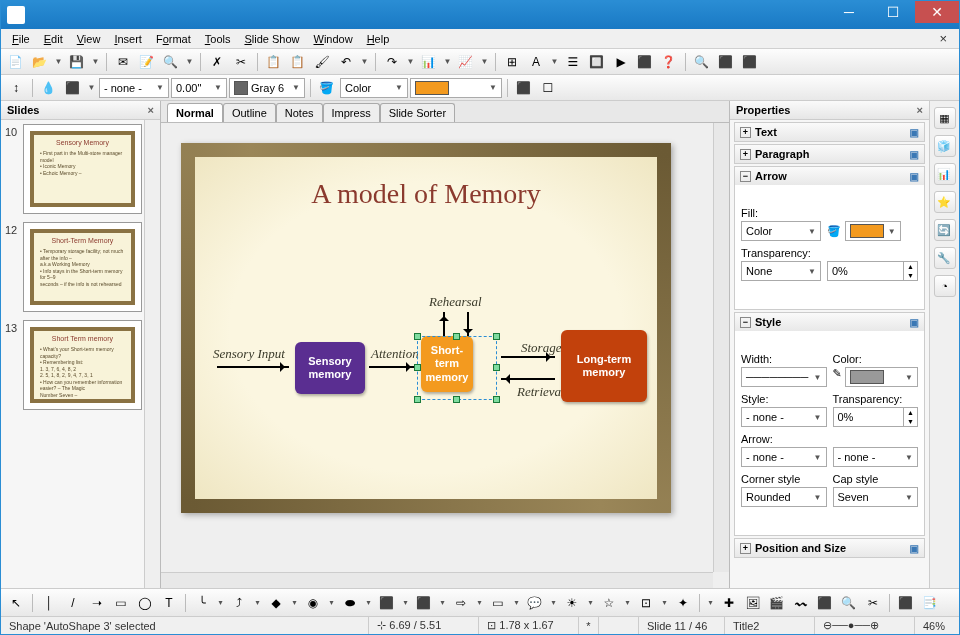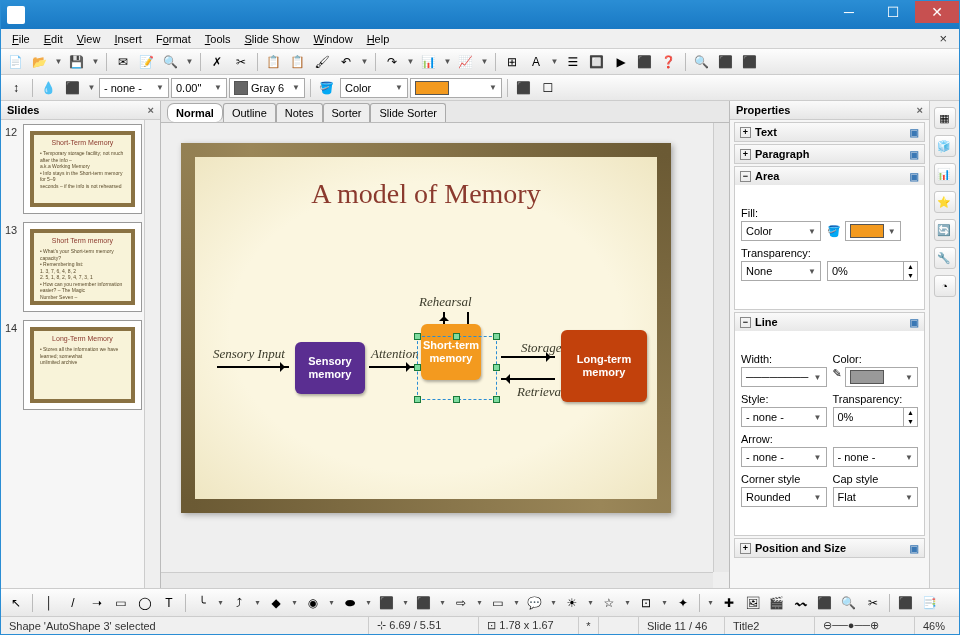--- a/index.html
+++ b/index.html
@@ -44,7 +44,7 @@
   .centerarea{flex:1;display:flex;flex-direction:column;background:#f0f0f0;}
   .viewtabs{height:22px;background:#e8e8e8;border-bottom:1px solid #bbb;display:flex;align-items:flex-end;padding-left:6px;}
   .vtab{padding:3px 8px;border:1px solid #aaa;border-bottom:none;background:#eee;margin-right:0px;font-size:11px;border-top-left-radius:3px;border-top-right-radius:3px;}
-  .vtab.active{background:#fff;font-weight:bold;border-radius:7px;}
+  .vtab.active{background:#fff;font-weight:bold;}
   .canvaswrap{flex:1;position:relative;overflow:hidden;background:#efefef;}
   .canvaswrap .sb-v{position:absolute;right:0;top:0;bottom:16px;width:16px;background:#e8e8e8;border-left:1px solid #ccc;}
   .canvaswrap .sb-h{position:absolute;left:0;right:16px;bottom:0;height:16px;background:#e8e8e8;border-top:1px solid #ccc;}

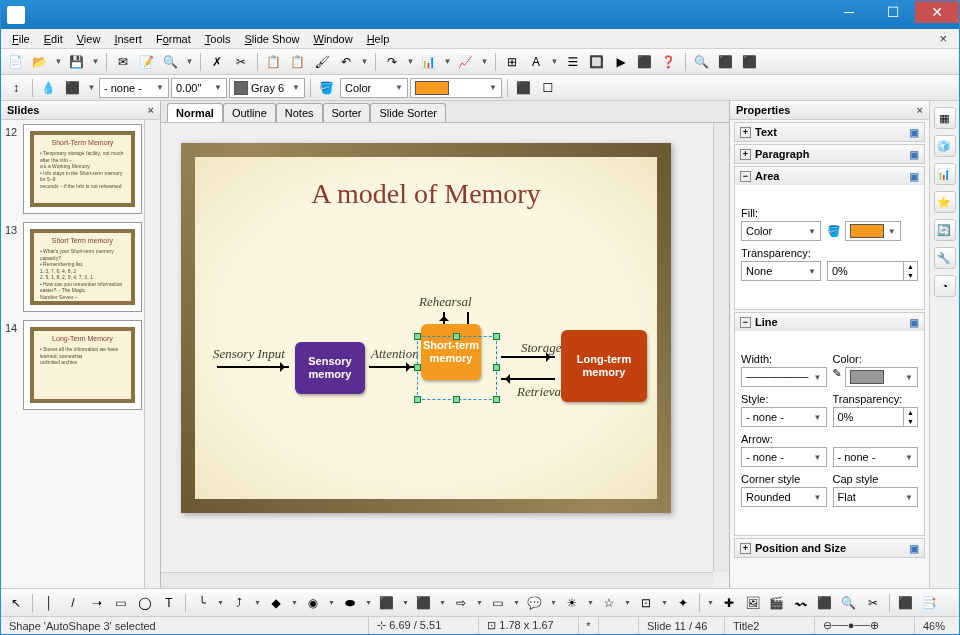--- a/index.html
+++ b/index.html
@@ -237,7 +237,7 @@
         <div class="vtab active">Normal</div>
         <div class="vtab">Outline</div>
         <div class="vtab">Notes</div>
-        <div class="vtab">Sorter</div>
+        <div class="vtab">Impress</div>
         <div class="vtab">Slide Sorter</div>
       </div>
     <div class="canvaswrap">

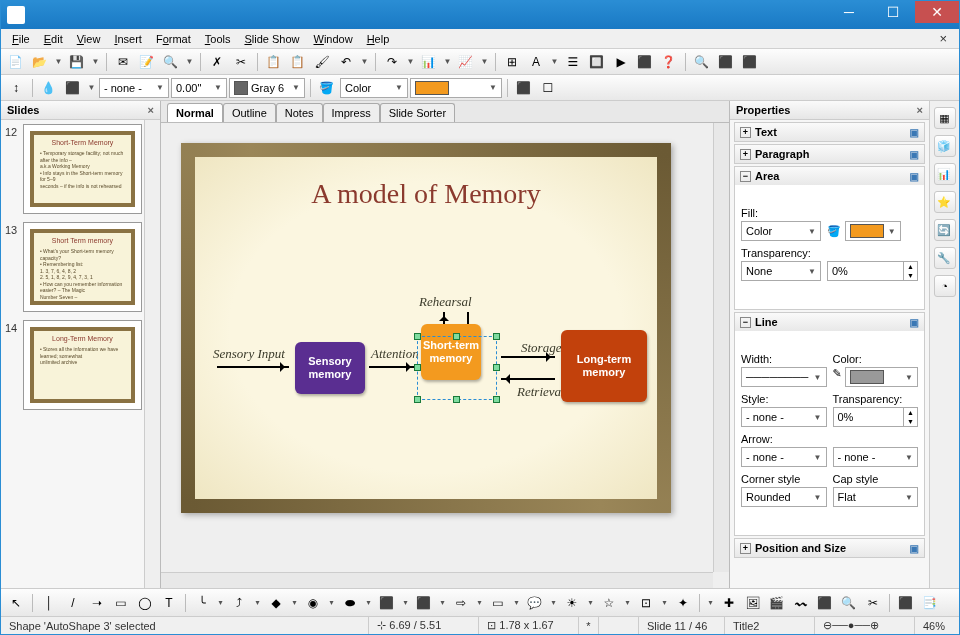--- a/index.html
+++ b/index.html
@@ -201,6 +201,15 @@
     <div style="display:flex;flex:1;overflow:hidden;">
       <div class="thumbs" id="thumbs">
           <div class="thumbrow">
+            <div class="thumbnum">10</div>
+            <div class="thumb">
+              <div class="thumbinner">
+                <div class="thtitle">Sensory Memory</div>
+                <div class="thbody">• First part in the Multi-store manager model<br>• Iconic Memory<br>• Echoic Memory –</div>
+              </div>
+            </div>
+          </div>
+          <div class="thumbrow">
             <div class="thumbnum">12</div>
             <div class="thumb">
               <div class="thumbinner">

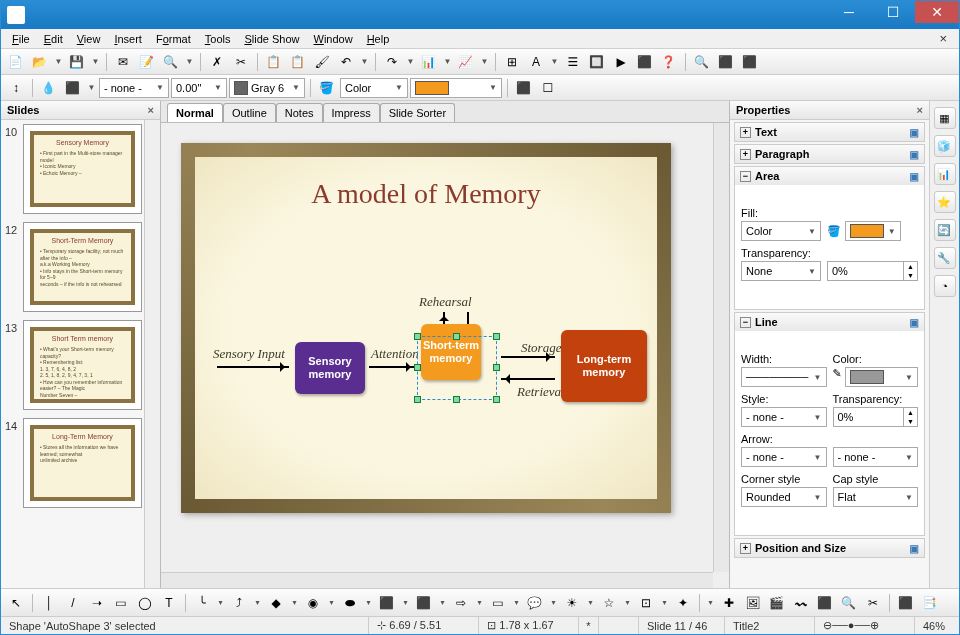--- a/index.html
+++ b/index.html
@@ -320,7 +320,7 @@
       <div class="propsec">
         <div class="propsechdr">
             <span class="exp">−</span>
-            <span>Area</span>
+            <span>Arrow</span>
             <span class="pop">▣</span>
           </div>
         <div class="propsecbody">

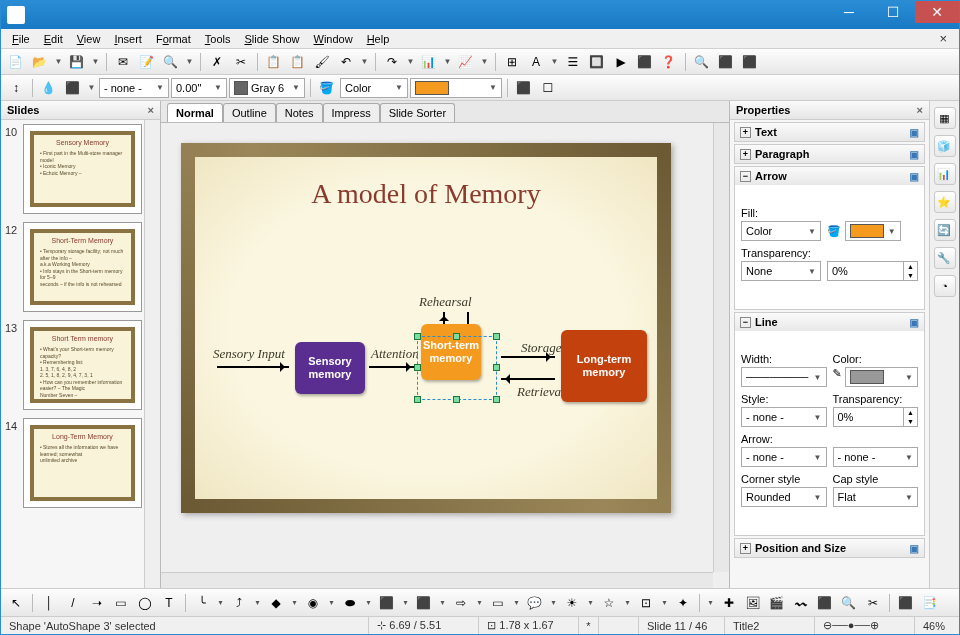--- a/index.html
+++ b/index.html
@@ -258,7 +258,7 @@
 
           <div class="dlabel" style="left:2px;top:38px">Sensory Input</div>
           <div class="dlabel" style="left:160px;top:38px">Attention</div>
-          <div class="dlabel" style="left:208px;top:-14px">Rehearsal</div>
+          <div class="dlabel" style="left:218px;top:-14px">Rehearsal</div>
           <div class="dlabel" style="left:310px;top:32px">Storage</div>
           <div class="dlabel" style="left:306px;top:76px">Retrieval</div>
 

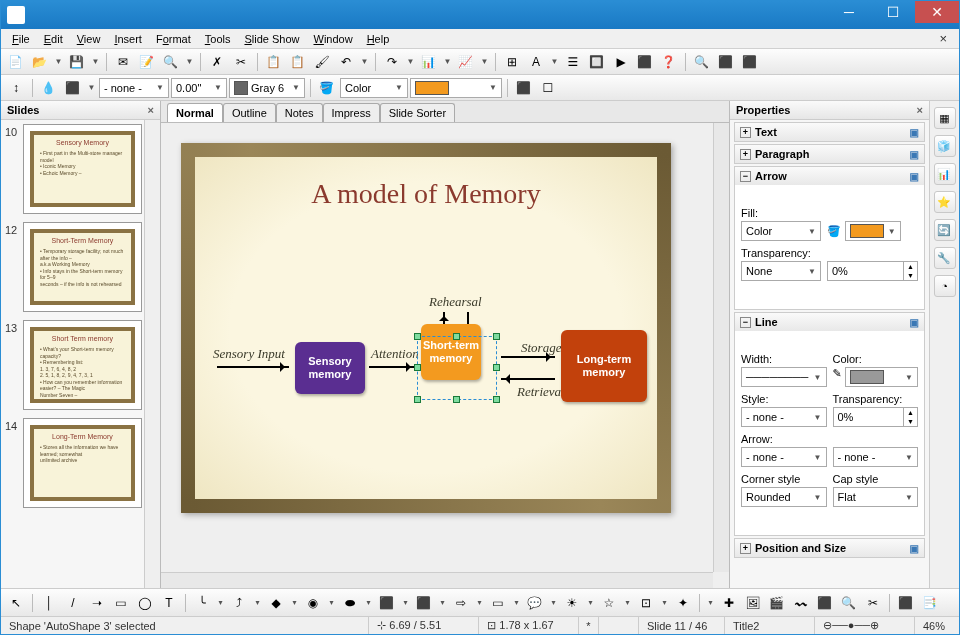--- a/index.html
+++ b/index.html
@@ -358,7 +358,7 @@
       <div class="propsec">
         <div class="propsechdr">
             <span class="exp">−</span>
-            <span>Line</span>
+            <span>Style</span>
             <span class="pop">▣</span>
           </div>
         <div class="propsecbody">

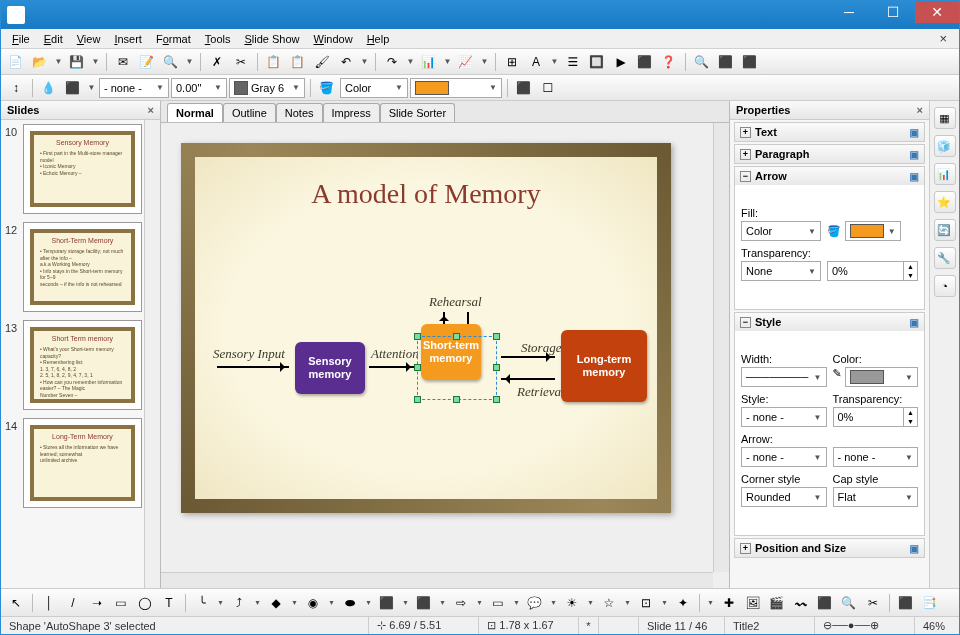--- a/index.html
+++ b/index.html
@@ -272,7 +272,7 @@
           <div class="dbox purple" style="left:84px;top:34px">
               <span id="box-sensory">Sensory<br>memory</span>
             </div>
-          <div class="dbox orange" style="left:210px;top:16px;width:60px;height:56px">
+          <div class="dbox orange" style="left:210px;top:28px;width:52px;height:56px">
               <span id="box-short">Short-term<br>memory</span>
             </div>
           <div class="dbox green" style="left:350px;top:22px;width:86px;height:72px">

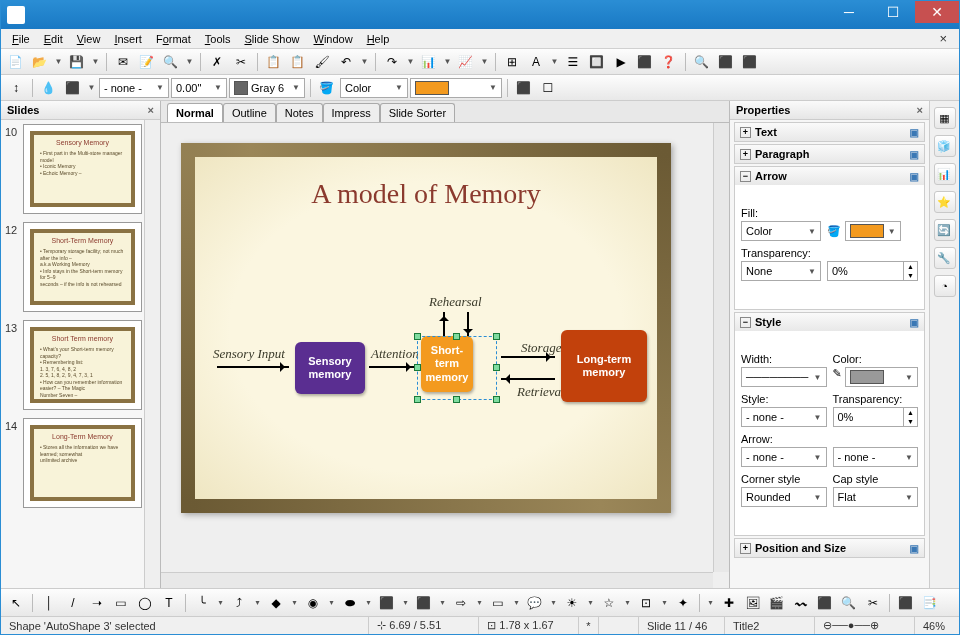--- a/index.html
+++ b/index.html
@@ -227,15 +227,6 @@
               </div>
             </div>
           </div>
-          <div class="thumbrow">
-            <div class="thumbnum">14</div>
-            <div class="thumb">
-              <div class="thumbinner">
-                <div class="thtitle">Long-Term Memory</div>
-                <div class="thbody">• Stores all the information we have learned; somewhat<br>   unlimited archive</div>
-              </div>
-            </div>
-          </div>
         </div>
       <div class="scrollbar-v"></div>
     </div>

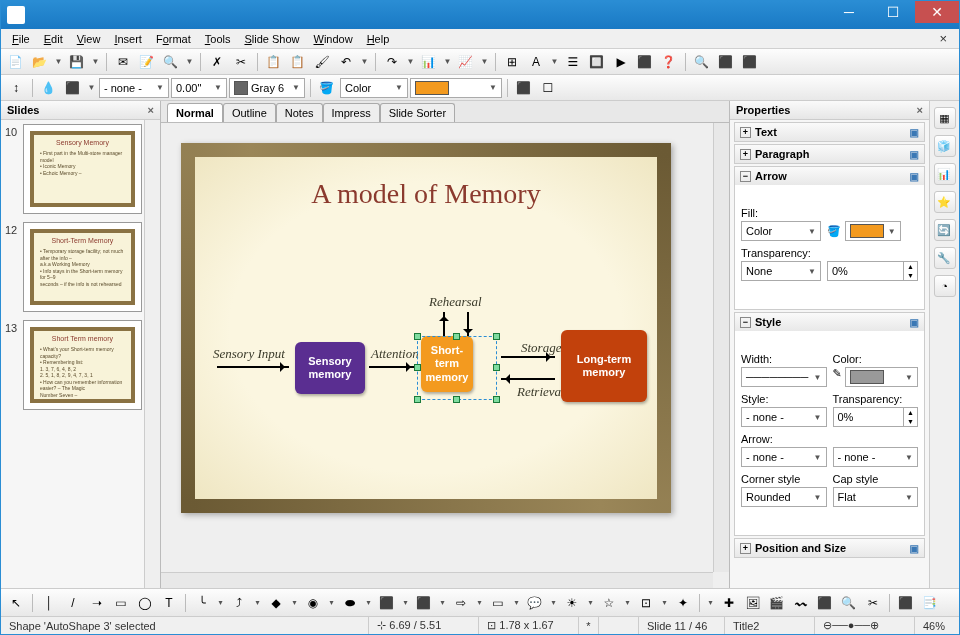--- a/index.html
+++ b/index.html
@@ -413,7 +413,7 @@
             <div class="propcol">
                 <div class="proplabel">Cap style</div>
               <div class="pcombo">
-                  <span>Flat</span>
+                  <span>Seven</span>
                   <span class="cd">▼</span>
                 </div>
               </div>

